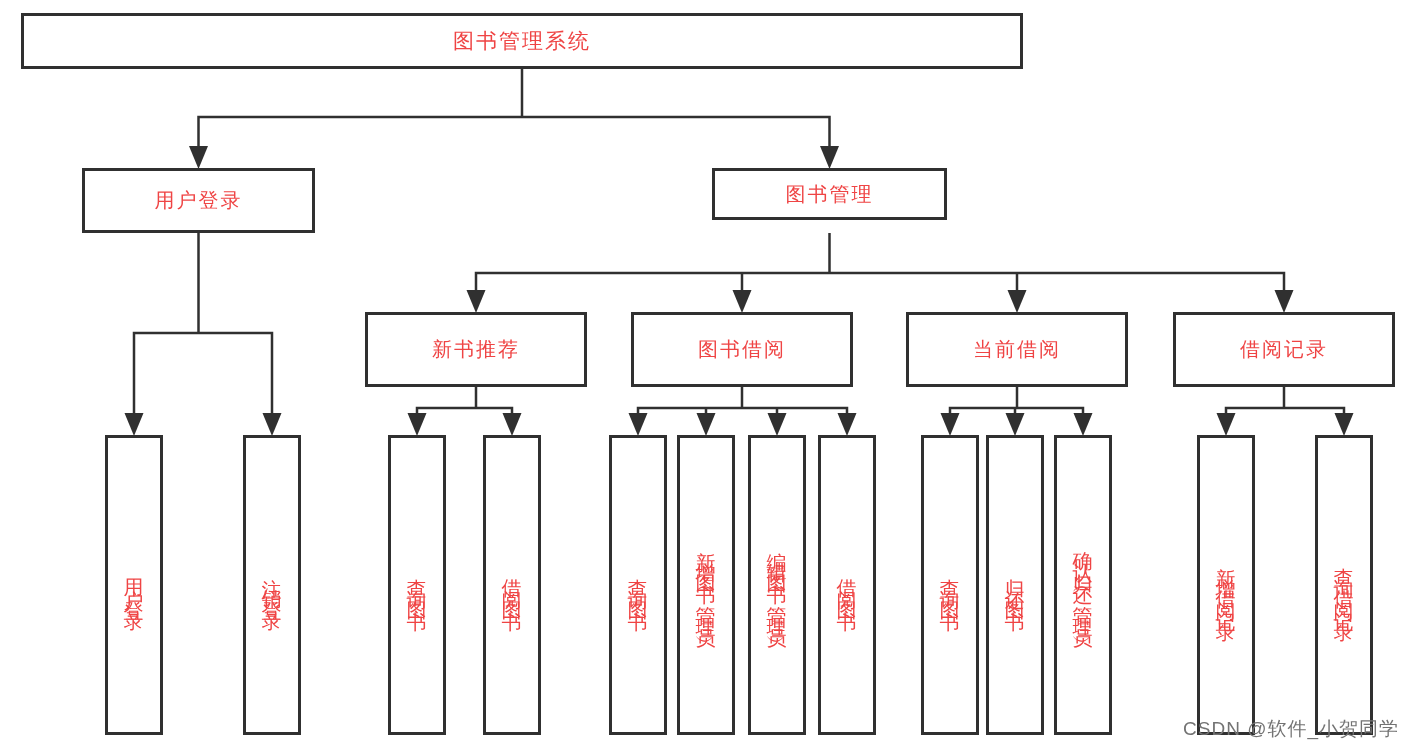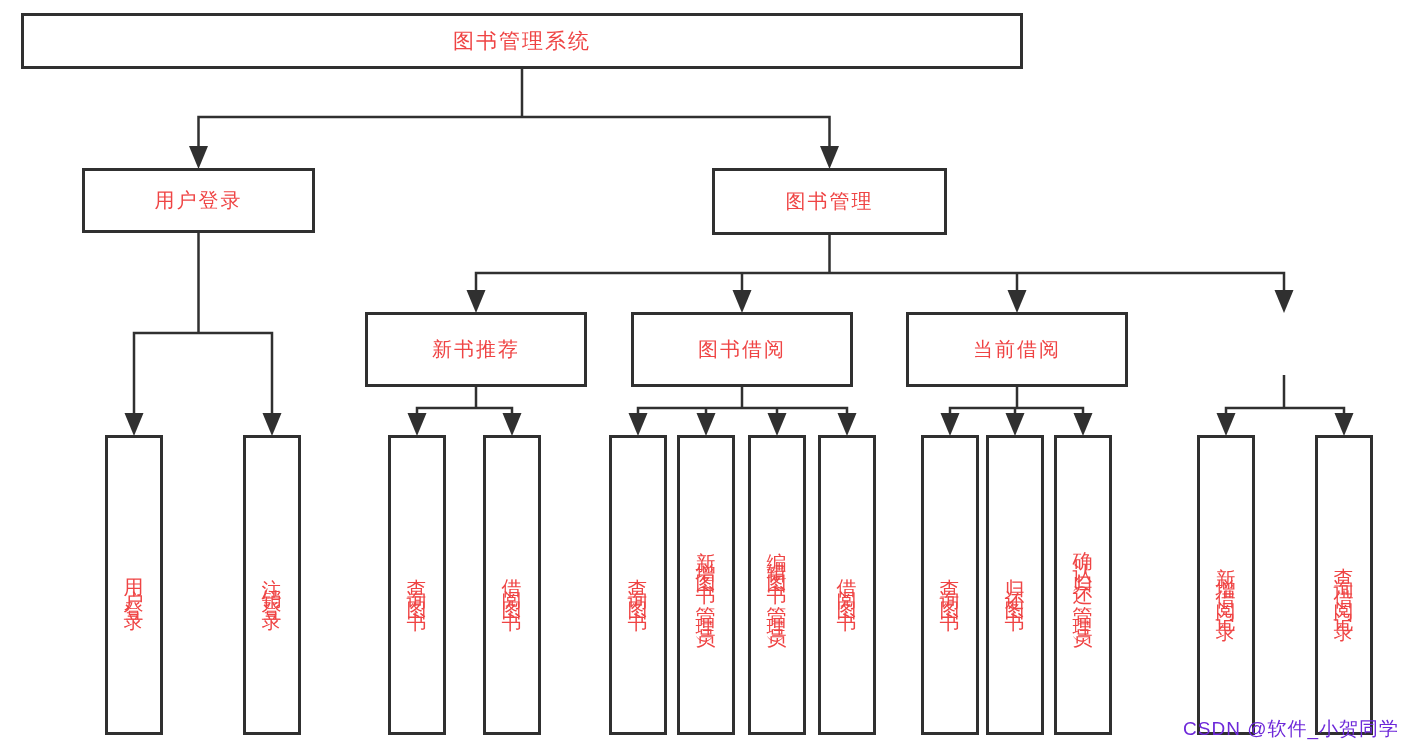--- a/index.html
+++ b/index.html
@@ -43,7 +43,7 @@
     font-size: 21px;
   }
   .l2-a { left: 82px;  top: 168px; width: 233px; height: 65px; }
-  .l2-b { left: 712px; top: 168px; width: 235px; height: 67px; }
+  .l2-b { left: 712px; top: 168px; width: 235px; height: 52px; }
   .l3 { top: 312px; width: 222px; height: 75px; }
   .l3-0 { left: 365px; }
   .l3-1 { left: 631px; }

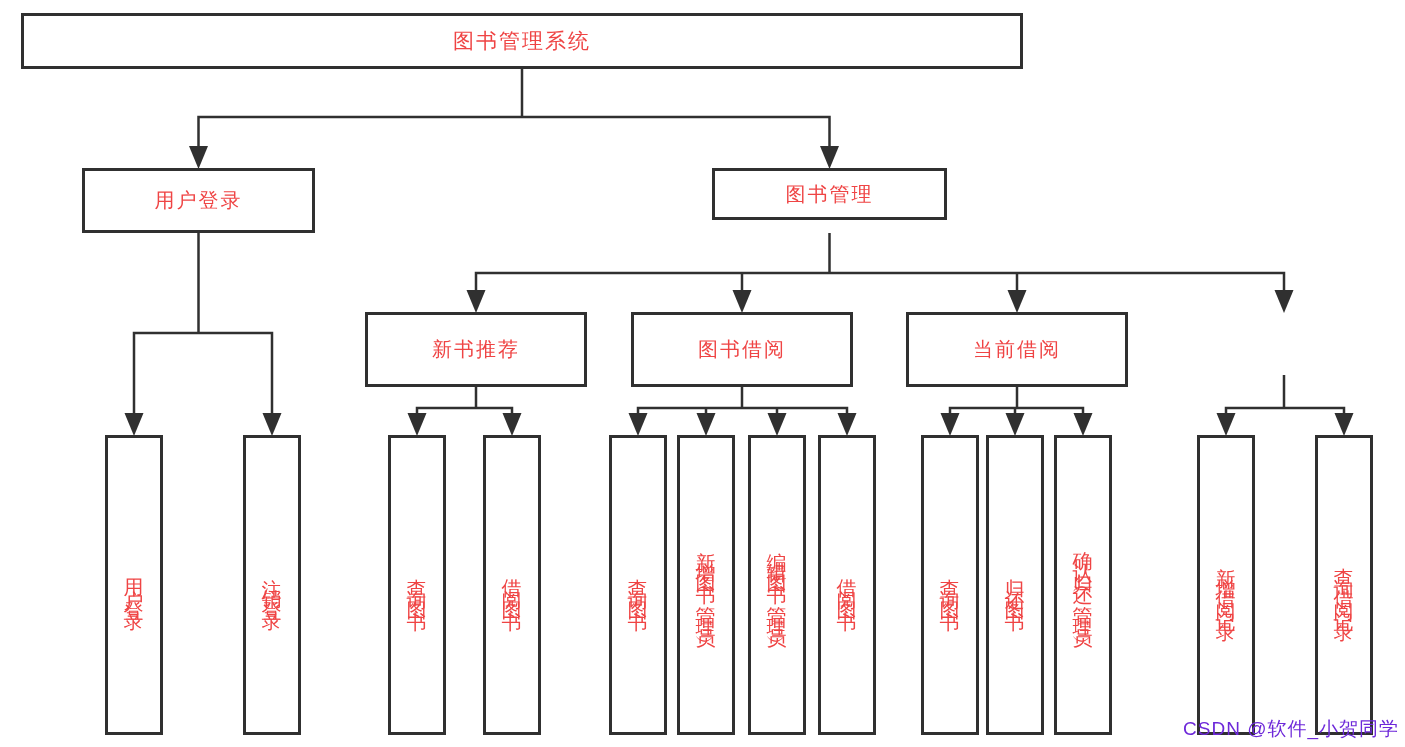--- a/index.html
+++ b/index.html
@@ -127,6 +127,7 @@
   <div class="box l3 l3-0">新书推荐</div>
   <div class="box l3 l3-1">图书借阅</div>
   <div class="box l3 l3-2">当前借阅</div>
+  <div class="box l3 l3-3">借阅记录</div>
 
   <div class="box leaf leaf-0">用户登录</div>
   <div class="box leaf leaf-1">注销登录</div>

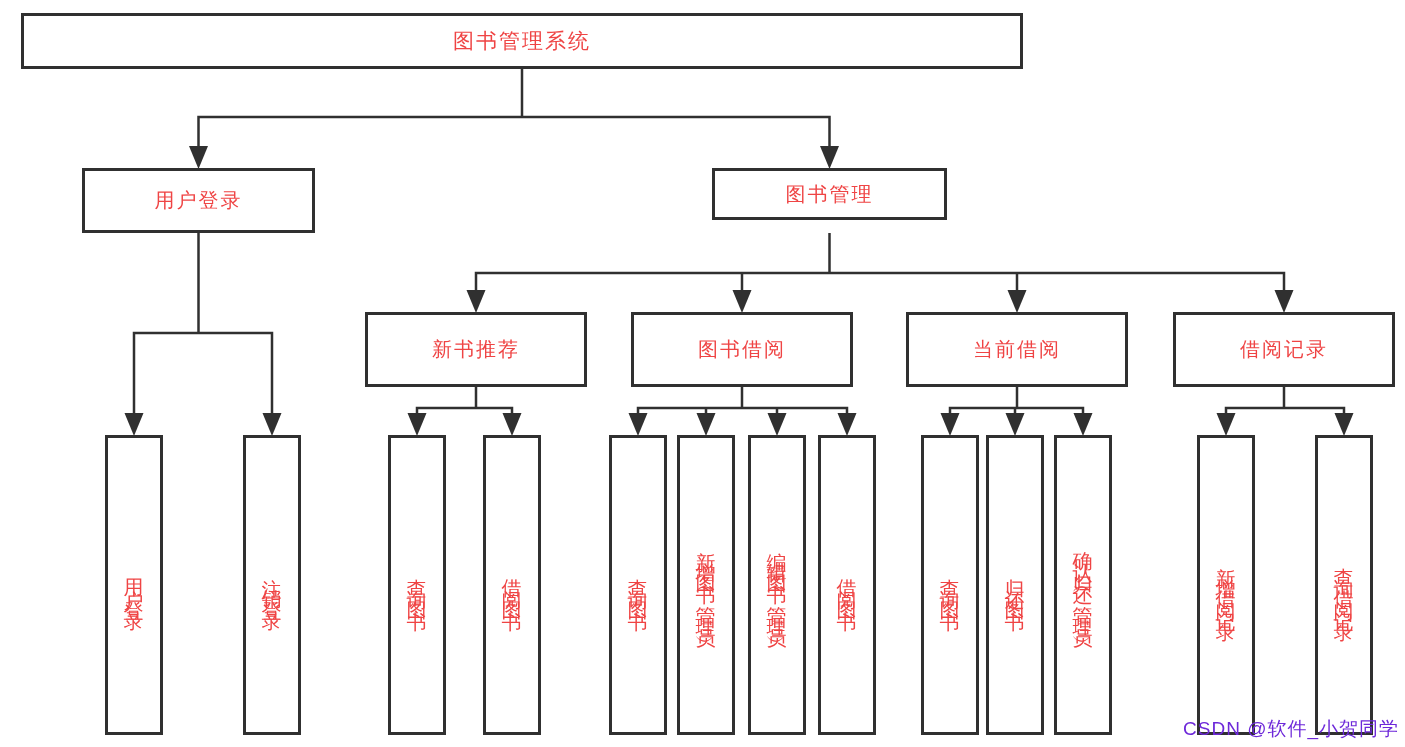--- a/index.html
+++ b/index.html
@@ -75,7 +75,7 @@
     right: 6px;
     top: 716px;
     font-size: 19px;
-    color: #6d28d9;
+    color: #737373;
     letter-spacing: 1px;
     z-index: 5;
     white-space: nowrap;

